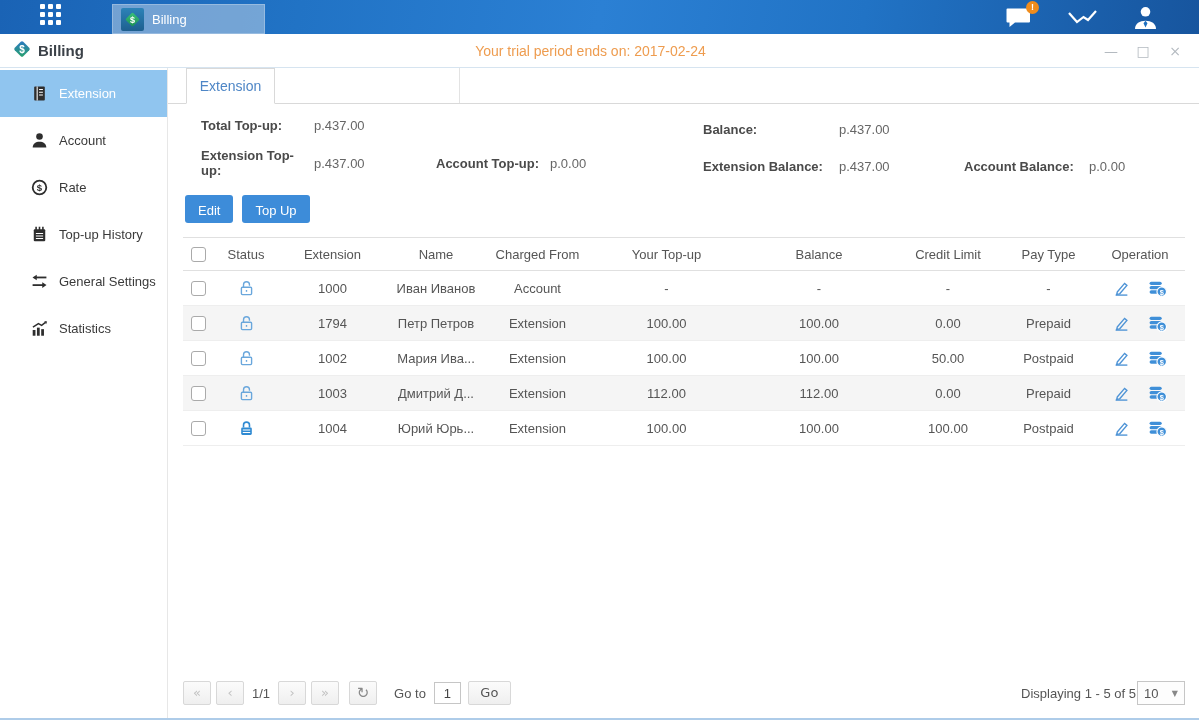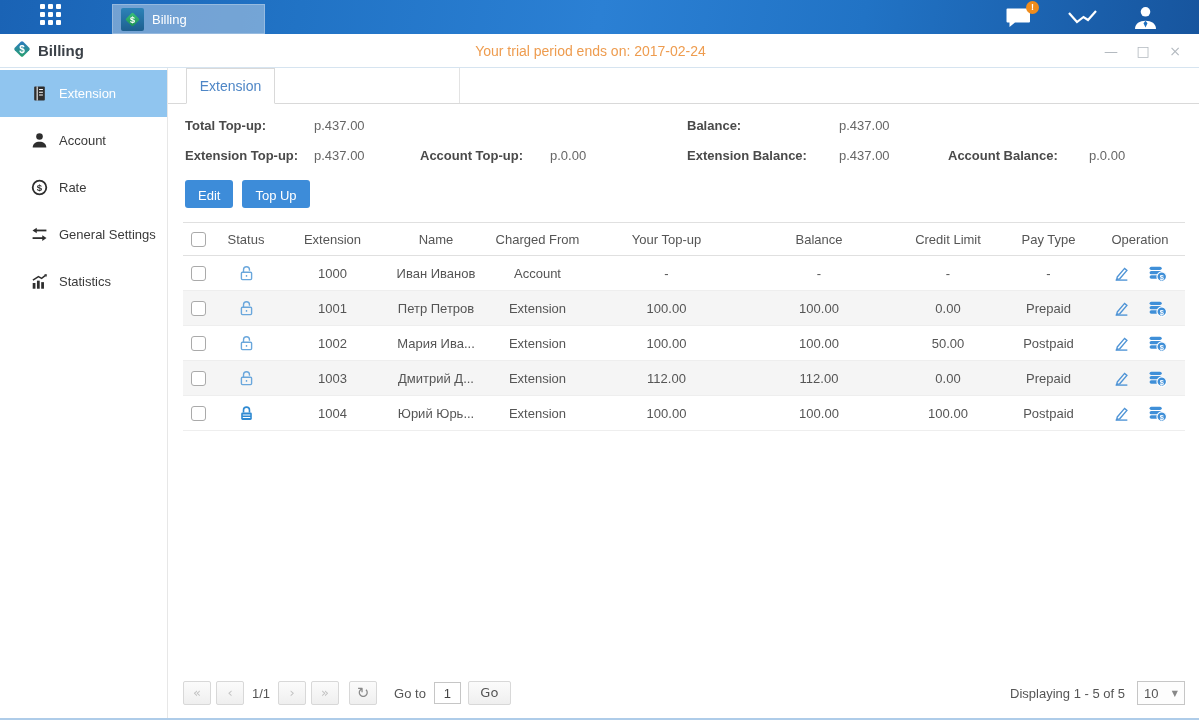--- a/index.html
+++ b/index.html
@@ -56,7 +56,7 @@
   .sum-grid { display:grid; row-gap:15px; align-items:center; }
   .sum-left  { grid-template-columns:129px 106px 130px 1fr; width:502px; flex:none; }
   .sum-right { grid-template-columns:152px 109px 141px 1fr; flex:1; }
-  .sum-label { font-weight:bold; color:#4a4a4a; }
+  .sum-label { font-weight:bold; color:#4a4a4a;margin-left:16px; }
   .sum-value { color:#666; }
 
   .actions { padding:13px 0 0 17px; display:flex; gap:9px; }

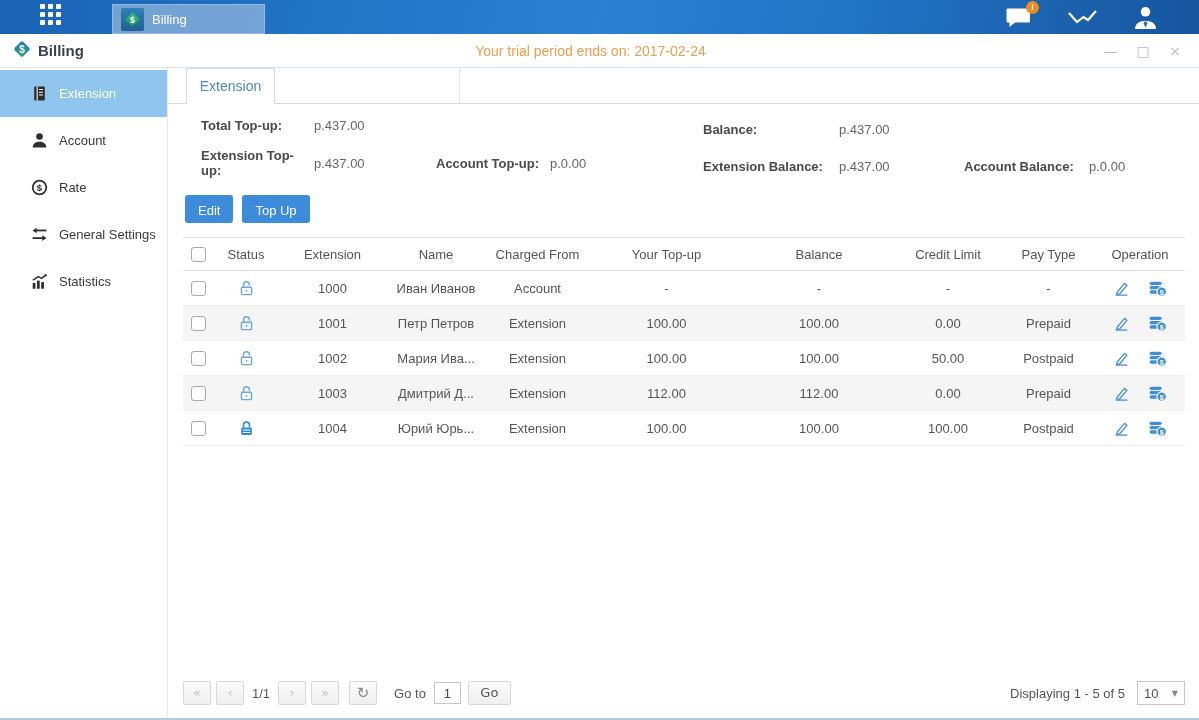--- a/index.html
+++ b/index.html
@@ -197,6 +197,16 @@
         </svg>
       </span>
       <span>Rate</span>
+    </div>
+    <div class="side-item">
+      <span class="s-ic">
+        <svg viewBox="0 0 16 16" width="17" height="17">
+          <rect x="2.6" y="3" width="10.8" height="11.4" rx="1" fill="#2e2e2e"></rect>
+          <path d="M4.8 0.8v3.2M8 0.8v3.2M11.2 0.8v3.2" stroke="#2e2e2e" stroke-width="1.5"></path>
+          <path d="M4.6 7h6.8M4.6 9.4h6.8M4.6 11.8h6.8" stroke="#fff" stroke-width="1"></path>
+        </svg>
+      </span>
+      <span>Top-up History</span>
     </div>
     <div class="side-item">
       <span class="s-ic">

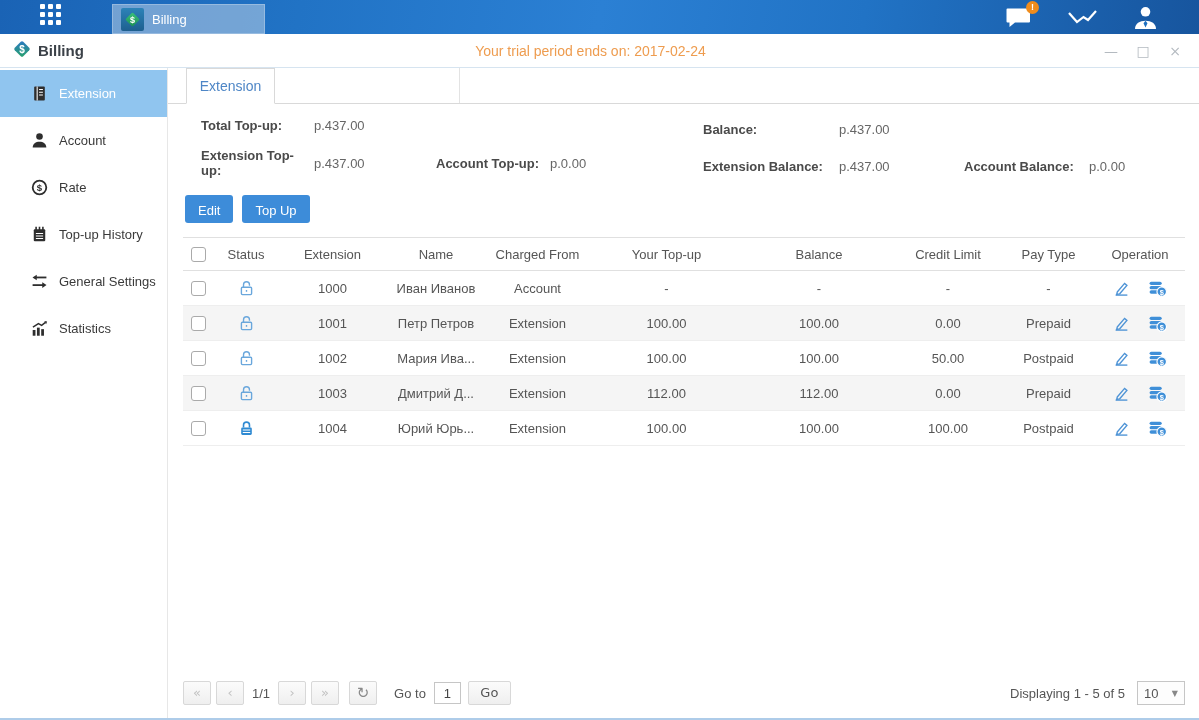--- a/index.html
+++ b/index.html
@@ -343,7 +343,7 @@
                     <path d="M8 9.4v1.7"></path>
                   </svg>
                 </span></td>
-    <td>1001</td>
+    <td>1794</td>
     <td>Петр Петров</td>
     <td>Extension</td>
     <td>100.00</td>

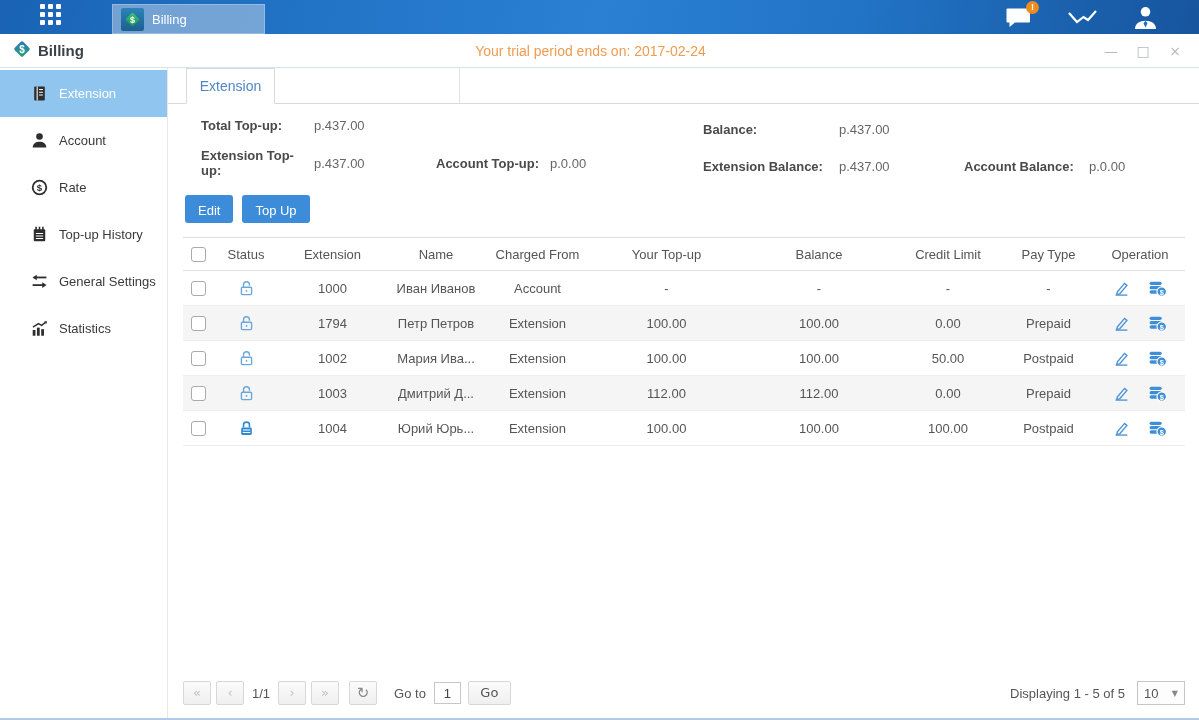--- a/index.html
+++ b/index.html
@@ -86,7 +86,7 @@
   .goto-label { margin:0 8px 0 12px; }
   .goto-input { width:27px; height:22px; border:1px solid #c6c6c6; text-align:center; font-size:13px;
     font-family:inherit; color:#444; margin-right:7px; }
-  .displaying { margin-left:auto; margin-right:12px; }
+  .displaying { margin-left:auto; margin-right:1px; }
   .page-size { width:48px; height:24px; border:1px solid #c6c6c6; background:#fdfdfd; display:flex;
     align-items:center; padding:0 6px; cursor:pointer; color:#555; }
   .page-size .caret { margin-left:auto; font-size:8px; color:#888; font-family:"DejaVu Sans",sans-serif; }

